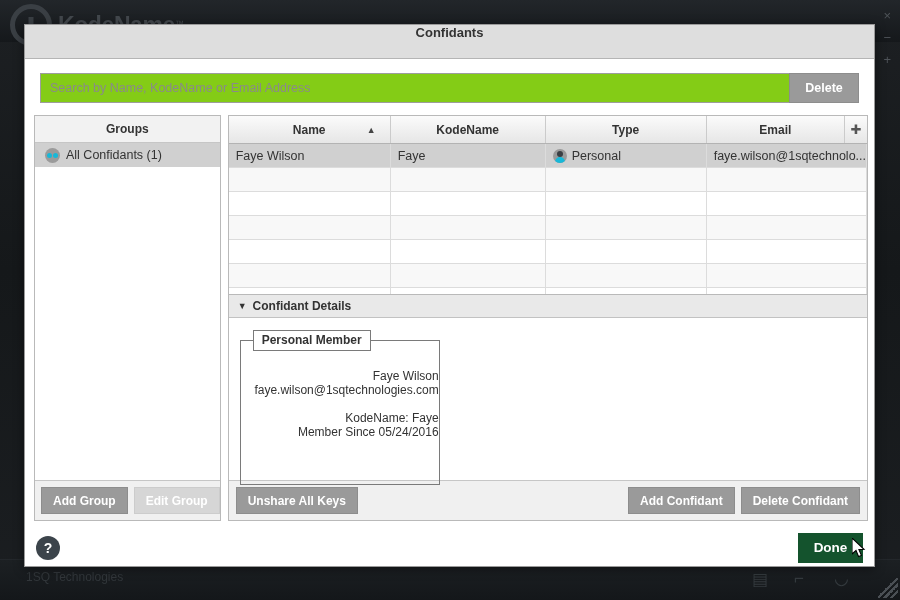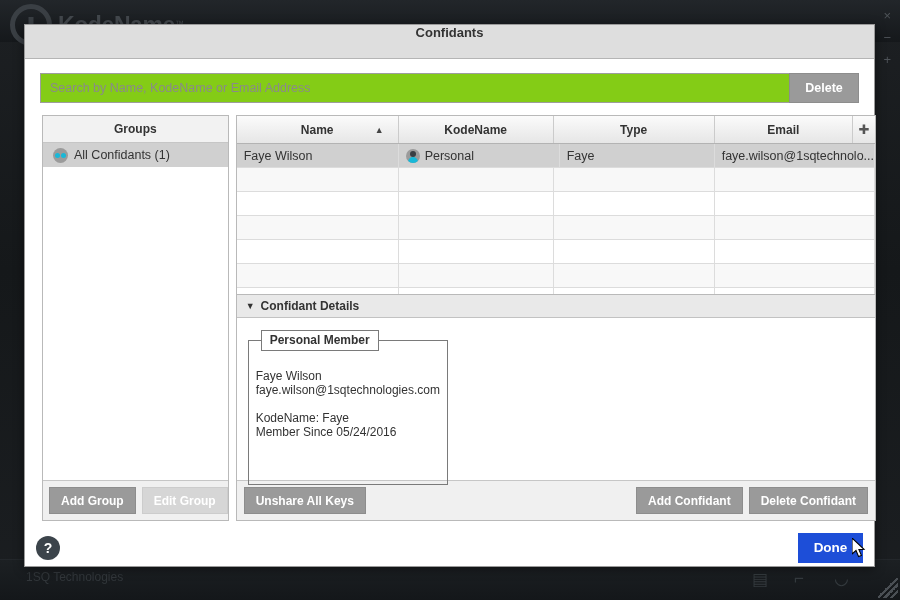--- a/index.html
+++ b/index.html
@@ -157,7 +157,7 @@
   
   #dialog-body {
     display: flex;
-    padding: 0 17px;
+    padding: 0 9px;
     box-sizing: border-box;
     height: 406px;
   }

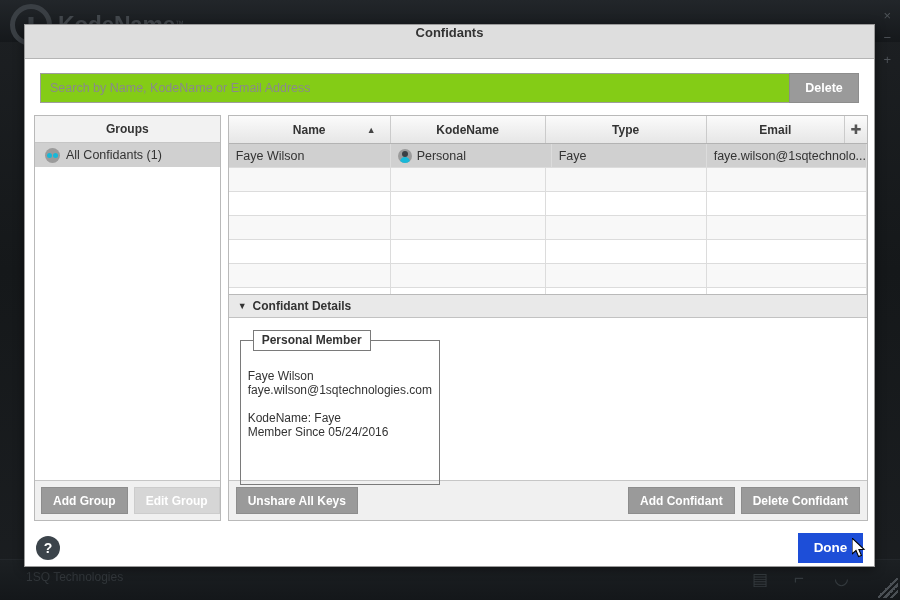--- a/index.html
+++ b/index.html
@@ -519,11 +519,11 @@
 
         <div class="tr selected">
           <div class="td" style="width:162px;">Faye Wilson</div>
+          <div class="td" style="width:155px;">Faye</div>
           <div class="td" style="width:161px;">
             <span class="type-icon"></span>
             <span>Personal</span>
           </div>
-          <div class="td" style="width:155px;">Faye</div>
           <div class="td" style="flex:1;">faye.wilson@1sqtechnolo...</div>
         </div>
 

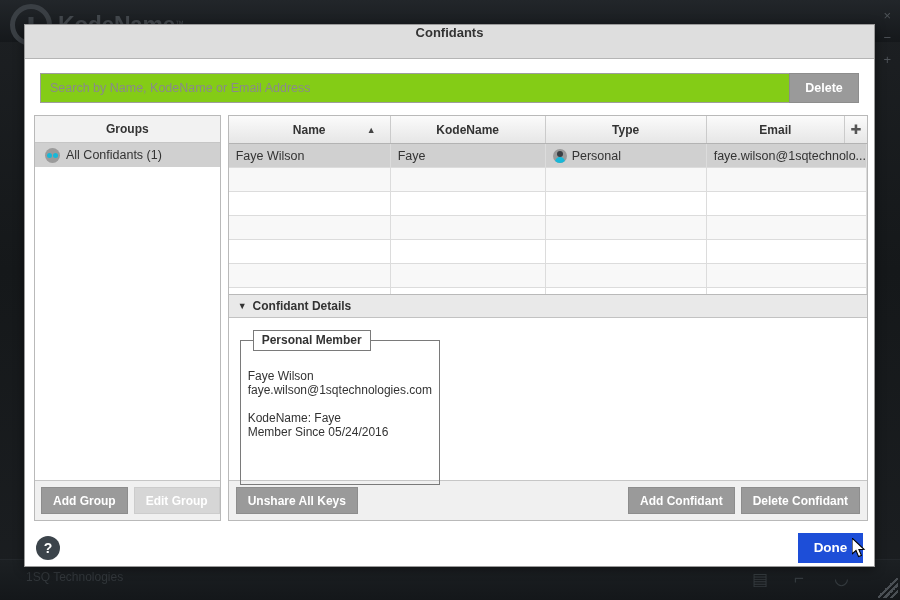--- a/index.html
+++ b/index.html
@@ -359,6 +359,7 @@
     flex: 1;
     background: #ffffff;
     position: relative;
+    text-align: right;
   }
   #member-card {
     position: absolute;

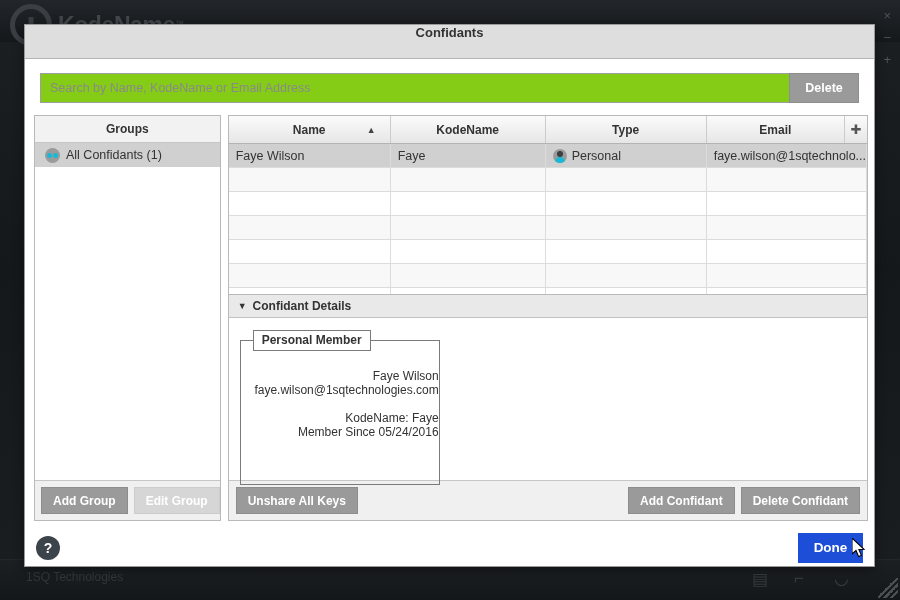--- a/index.html
+++ b/index.html
@@ -423,7 +423,7 @@
   }
   #footer-spacer { flex: 1; }
   #done-button {
-    background: #1d4ed8;
+    background: #14532d;
     border: none;
     color: #ffffff;
     font-size: 13.5px;

